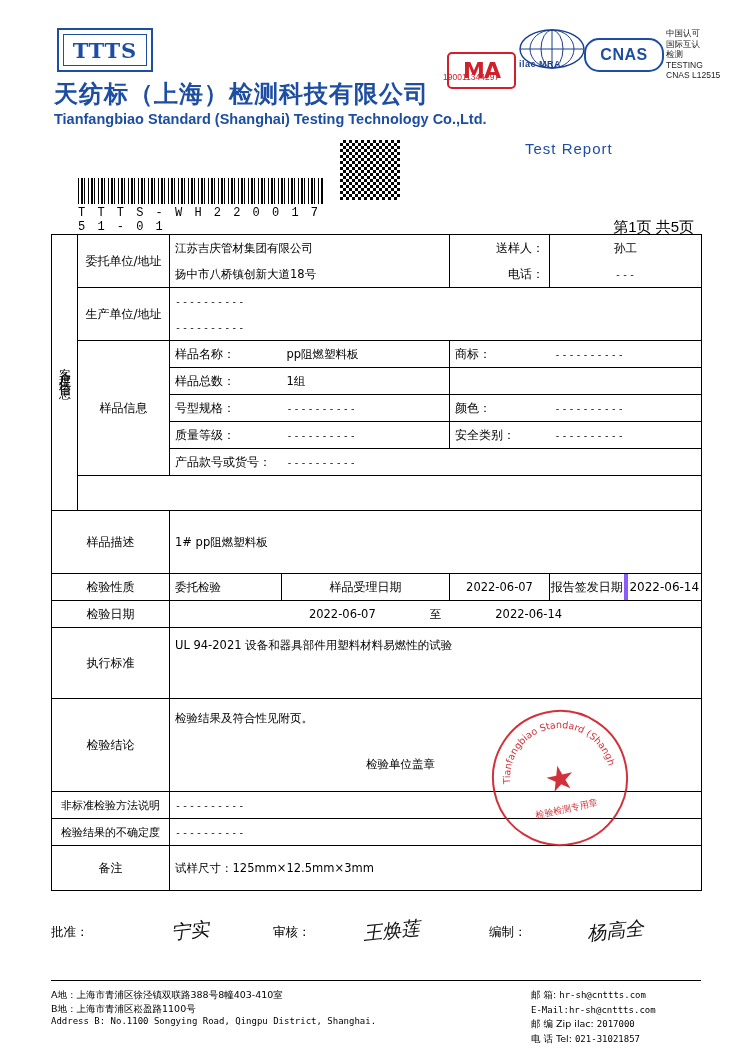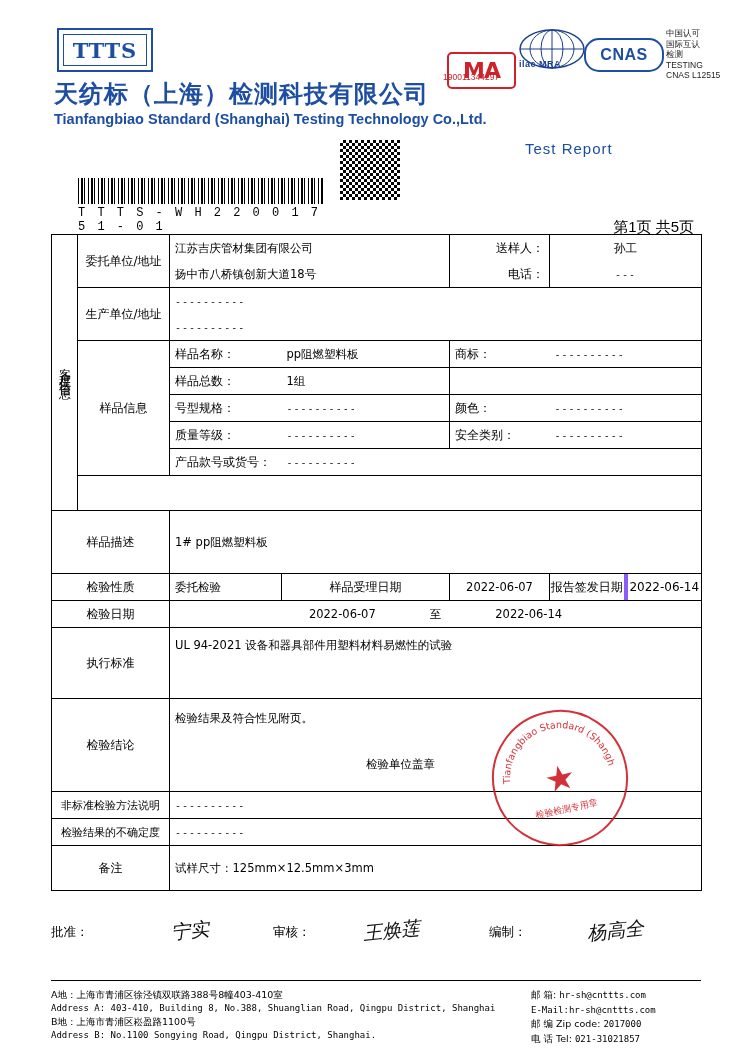--- a/index.html
+++ b/index.html
@@ -514,7 +514,6 @@
   <div class="footer">
     <div class="left">
       <div>A地：上海市青浦区徐泾镇双联路388号8幢403-410室</div>
-      <div class="en">Address A: 403-410, Building 8, No.388, Shuanglian Road, Qingpu District, Shanghai</div>
       <div>B地：上海市青浦区崧盈路1100号</div>
       <div class="en">Address B: No.1100 Songying Road, Qingpu District, Shanghai.</div>
     </div>

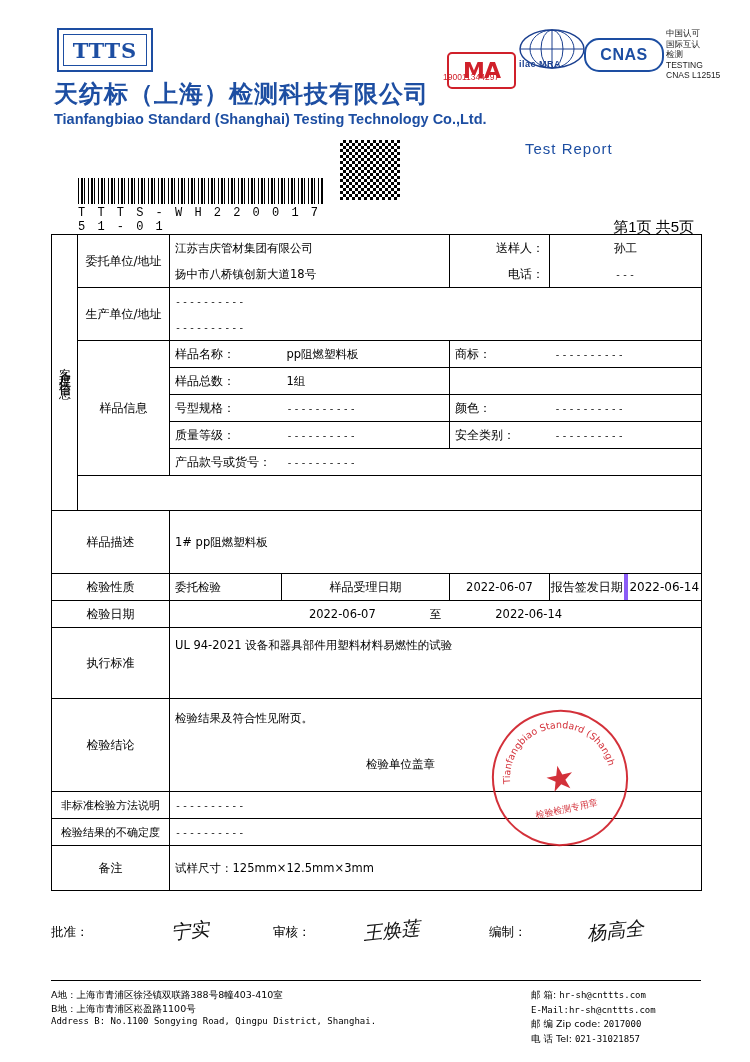--- a/index.html
+++ b/index.html
@@ -526,7 +526,7 @@
         <span class="en">E-Mail:</span><span class="en">hr-sh@cnttts.com</span>
       </div>
       <div>
-        <span>邮 编 Zip code:</span>
+        <span>邮 编 Zip ilac:</span>
         <span class="en">2017000</span>
       </div>
       <div>

